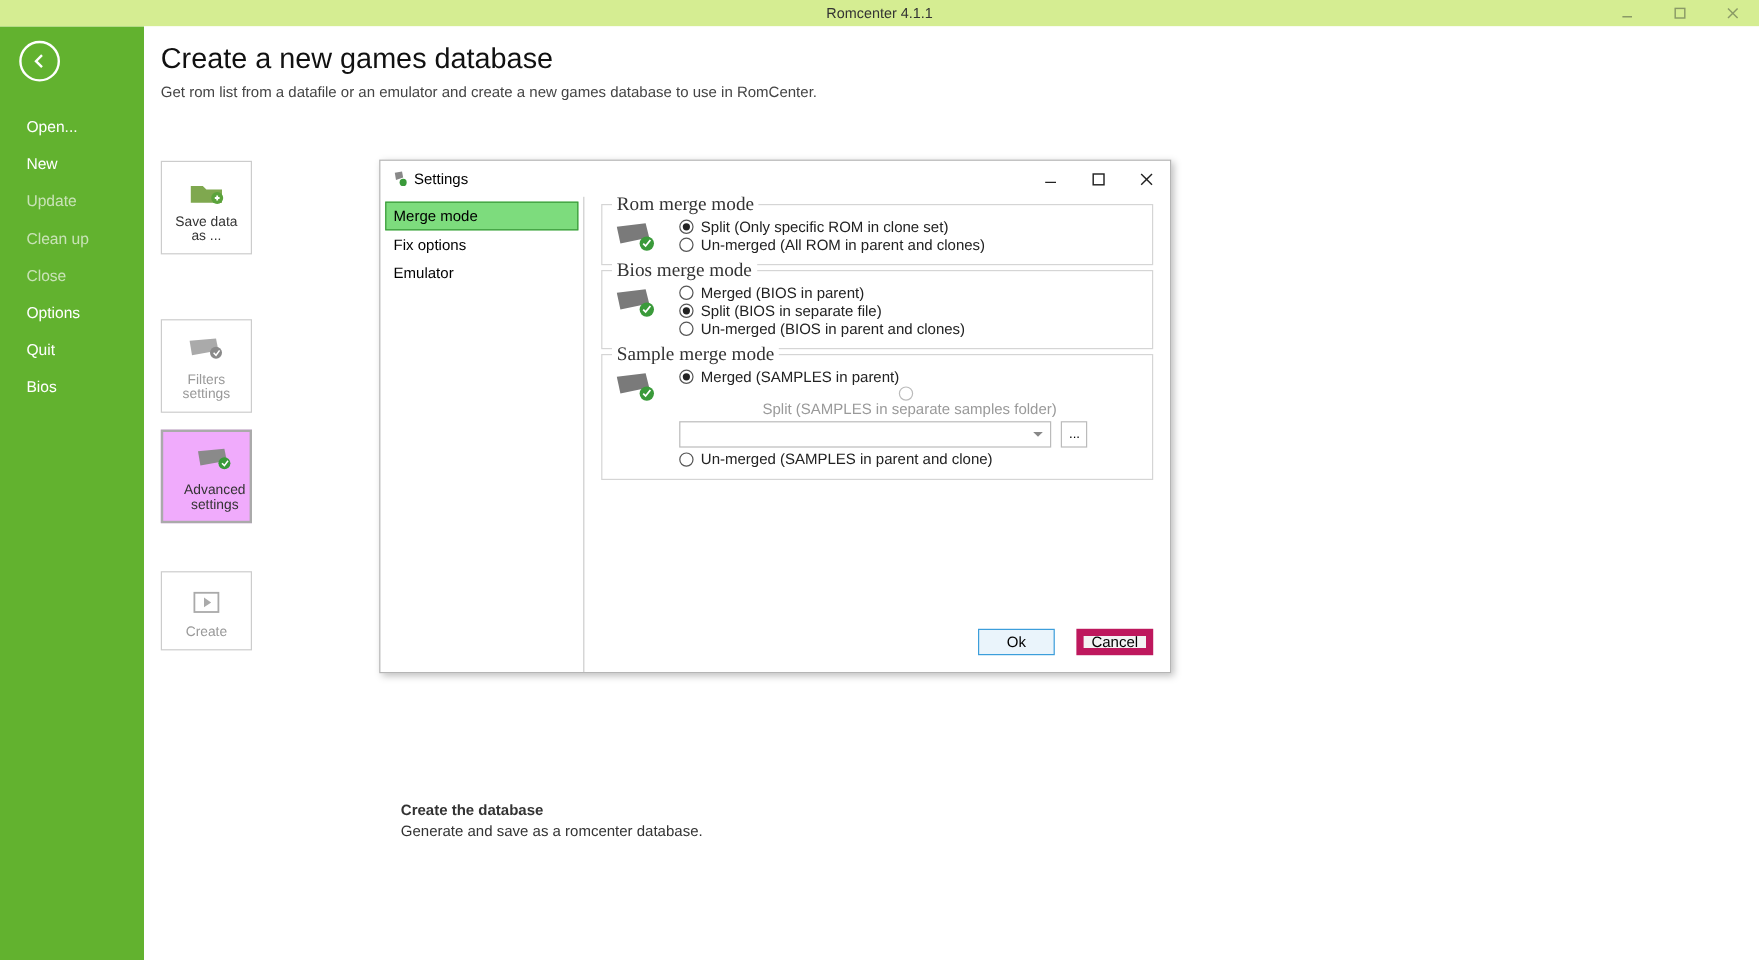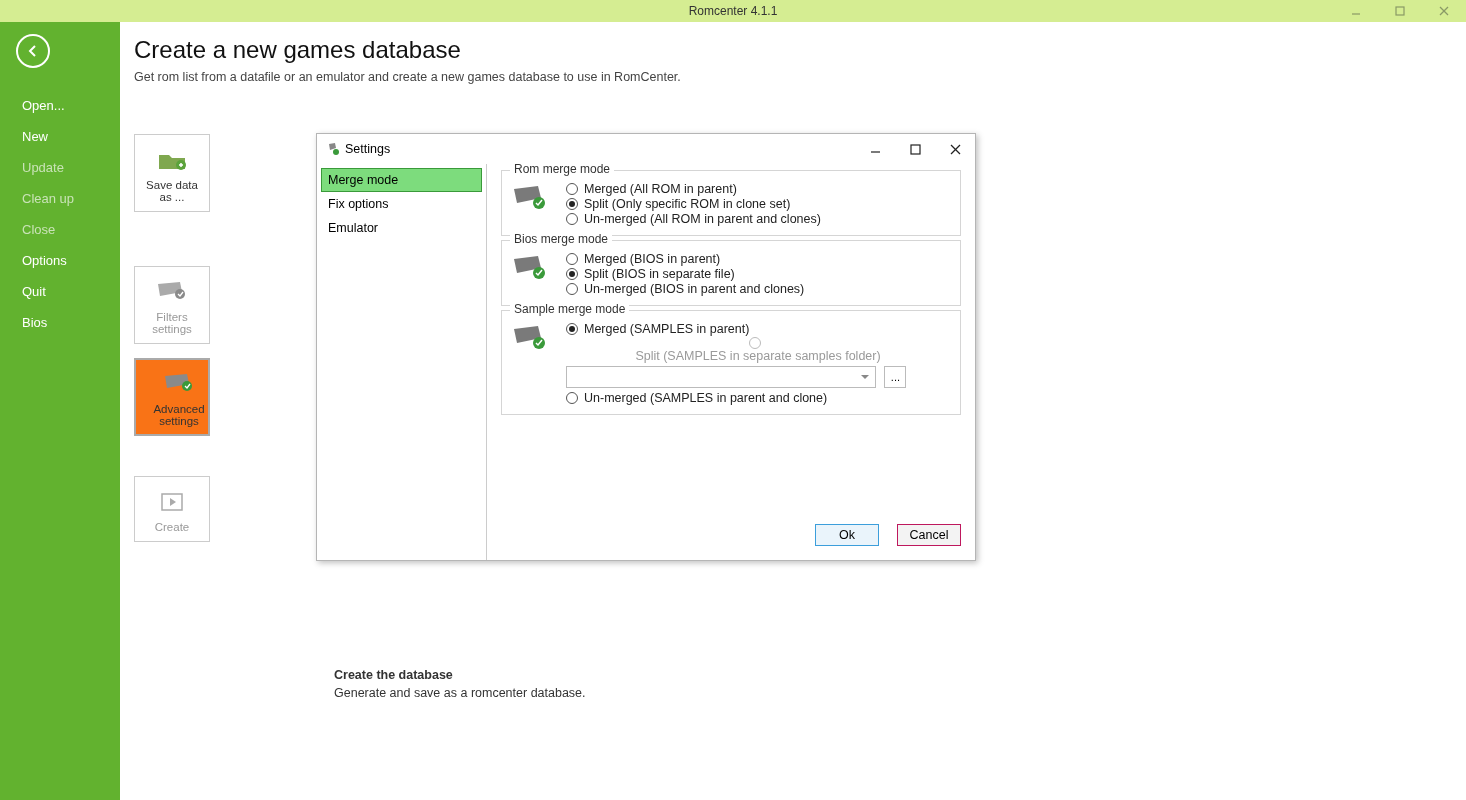--- a/index.html
+++ b/index.html
@@ -52,7 +52,7 @@
 
 .dialog-main { flex:1; padding: 6px 14px 0 14px; position:relative; }
 .group { border:1px solid #d5d5d5; border-radius:0; margin-bottom:4px; position:relative; padding: 10px 10px 8px 64px; }
-.group-title { position:absolute; left:8px; top:-9px; background:#fff; font-size:12px; padding:0 4px; color:#333; }
+.group-title { position:absolute; left:8px; top:-9px; background:#fff; font-size:16px; padding:0 4px; color:#333;font-family:Liberation Serif, serif; }
 .group-icon { position:absolute; left:8px; top:14px; width:36px; height:26px; }
 .radio-row { display:flex; align-items:center; font-size:12.5px; color:#222; margin:1px 0; }
 .radio-row.disabled { color:#9a9a9a;flex-direction:column; }

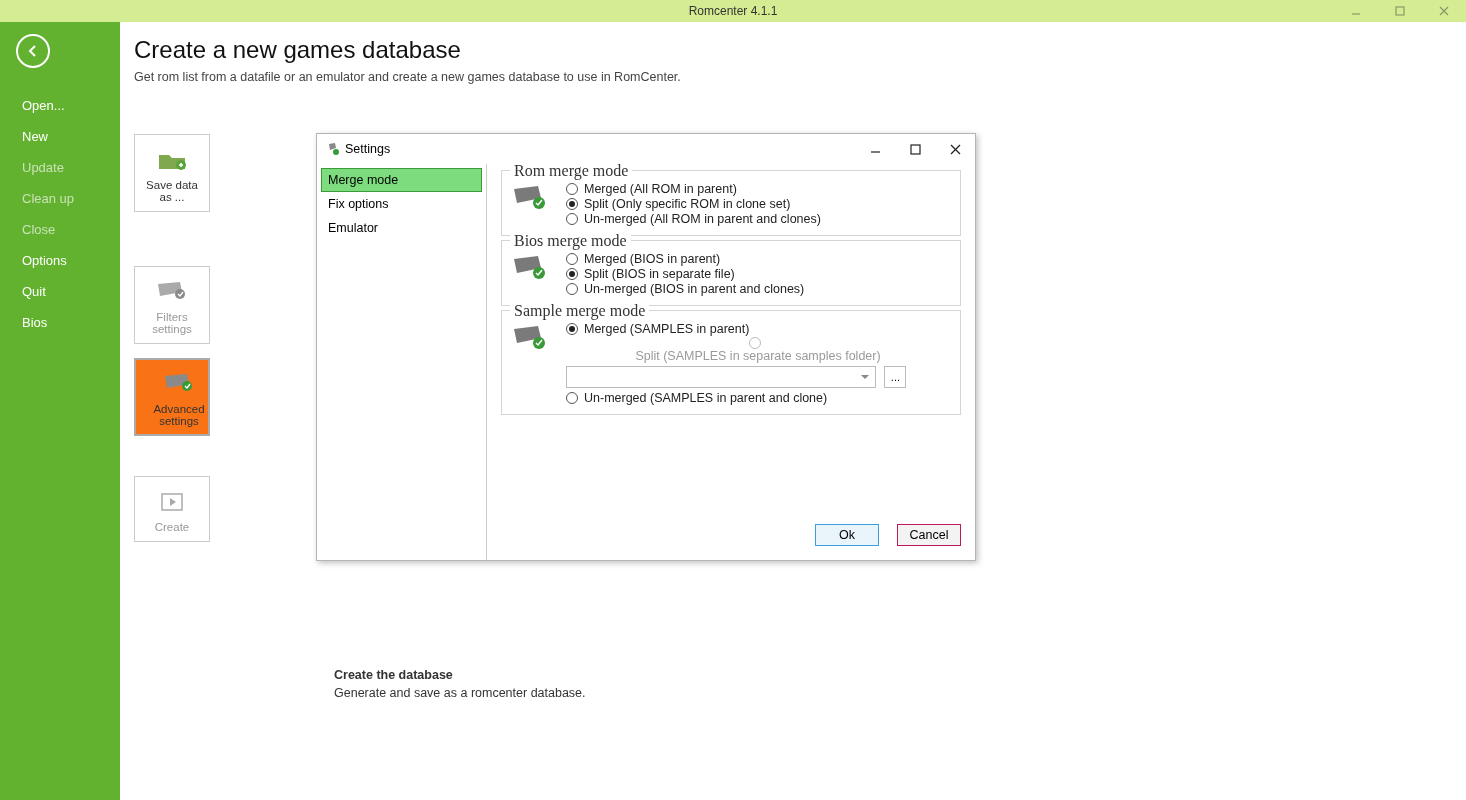--- a/index.html
+++ b/index.html
@@ -216,10 +216,6 @@
                 </svg>
             </div>
             <label class="radio-row">
-                <span class="radio"></span>
-                <span>Merged (All ROM in parent)</span>
-              </label>
-            <label class="radio-row">
                 <span class="radio checked"></span>
                 <span>Split (Only specific ROM in clone set)</span>
               </label>

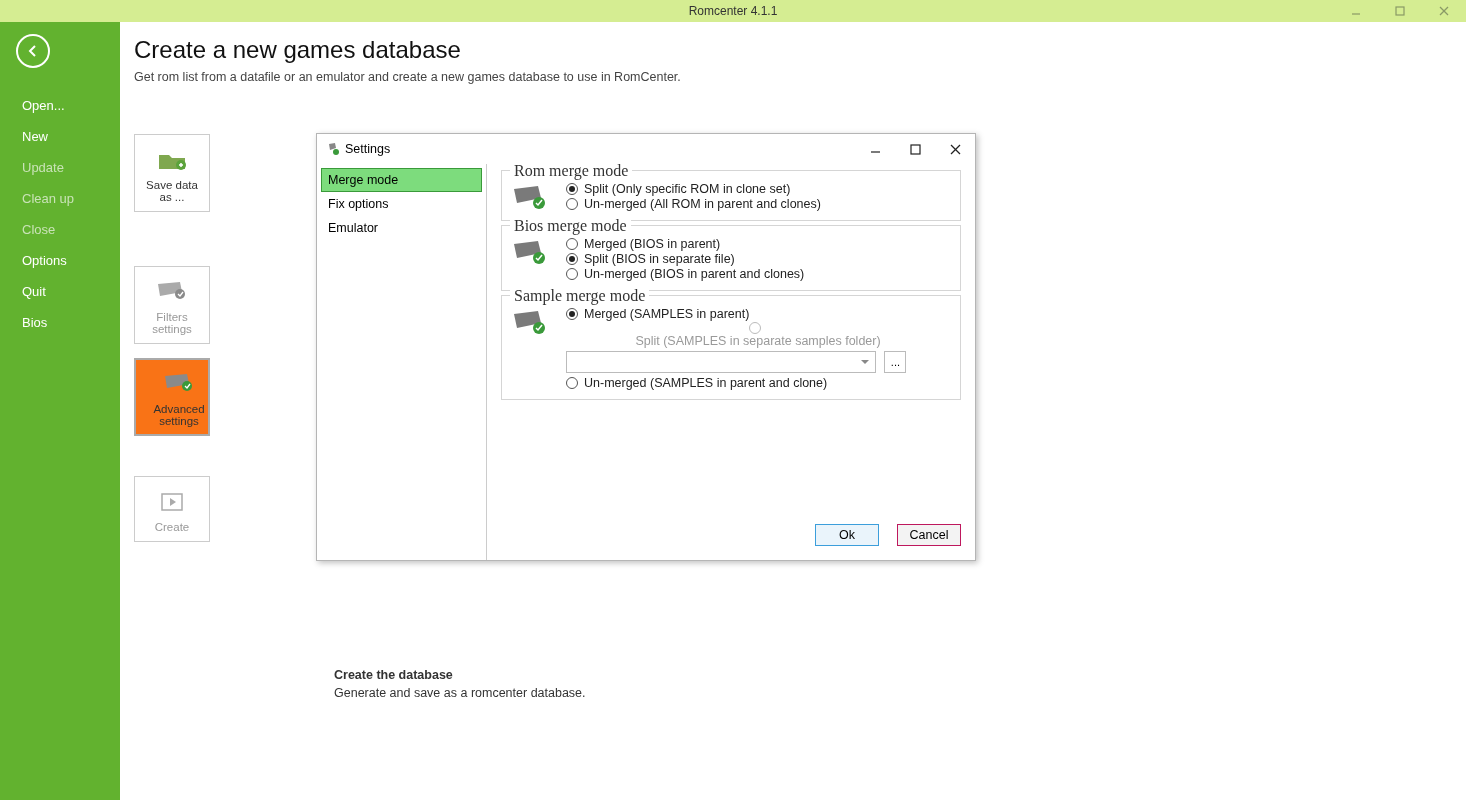--- a/index.html
+++ b/index.html
@@ -32,7 +32,7 @@
 .tile-icon { height: 30px; display:flex; align-items:center; justify-content:center; margin-bottom:4px; }
 .tile-icon svg { fill:#7fa84f; }
 .tile.disabled .tile-icon svg { fill:#aaa; }
-.tile.selected { background:#f97316; border: 2px solid #aaa; padding: 9px 3px 7px 17px; }
+.tile.selected { background:#f0abfc; border: 2px solid #aaa; padding: 9px 3px 7px 17px; }
 
 .create-desc { position:absolute; left: 214px; top: 646px; font-size:12.5px; color:#333; }
 .create-desc .t { font-weight: 600; margin-bottom: 4px; }

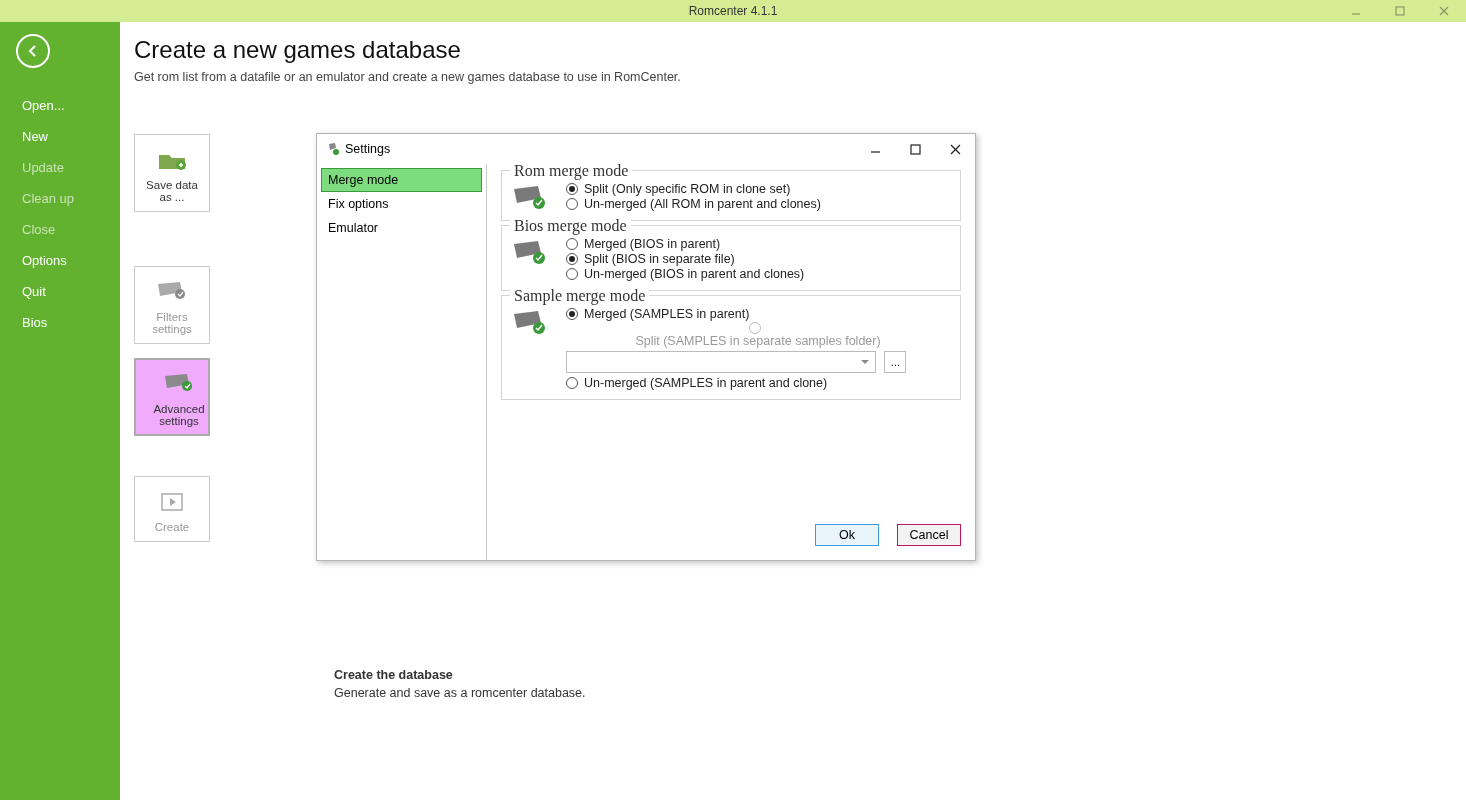--- a/index.html
+++ b/index.html
@@ -65,7 +65,7 @@
 .browse-btn { display:inline-flex; width:22px; height:22px; border:1px solid #bbb; align-items:center; justify-content:center; font-size:11px; margin-left:4px; vertical-align:middle; }
 
 .dialog-buttons { position:absolute; right:14px; bottom:14px; display:flex; gap:18px; }
-.btn { width:64px; height:22px; border:1px solid #be185d; background:#f3f3f3; font-size:12.5px; display:flex; align-items:center; justify-content:center; }
+.btn { width:64px; height:22px; border:6px solid #be185d; background:#f3f3f3; font-size:12.5px; display:flex; align-items:center; justify-content:center; }
 .btn.ok { border:1px solid #3c9edb; background:#eaf4fb;text-align:center; }
 
 

